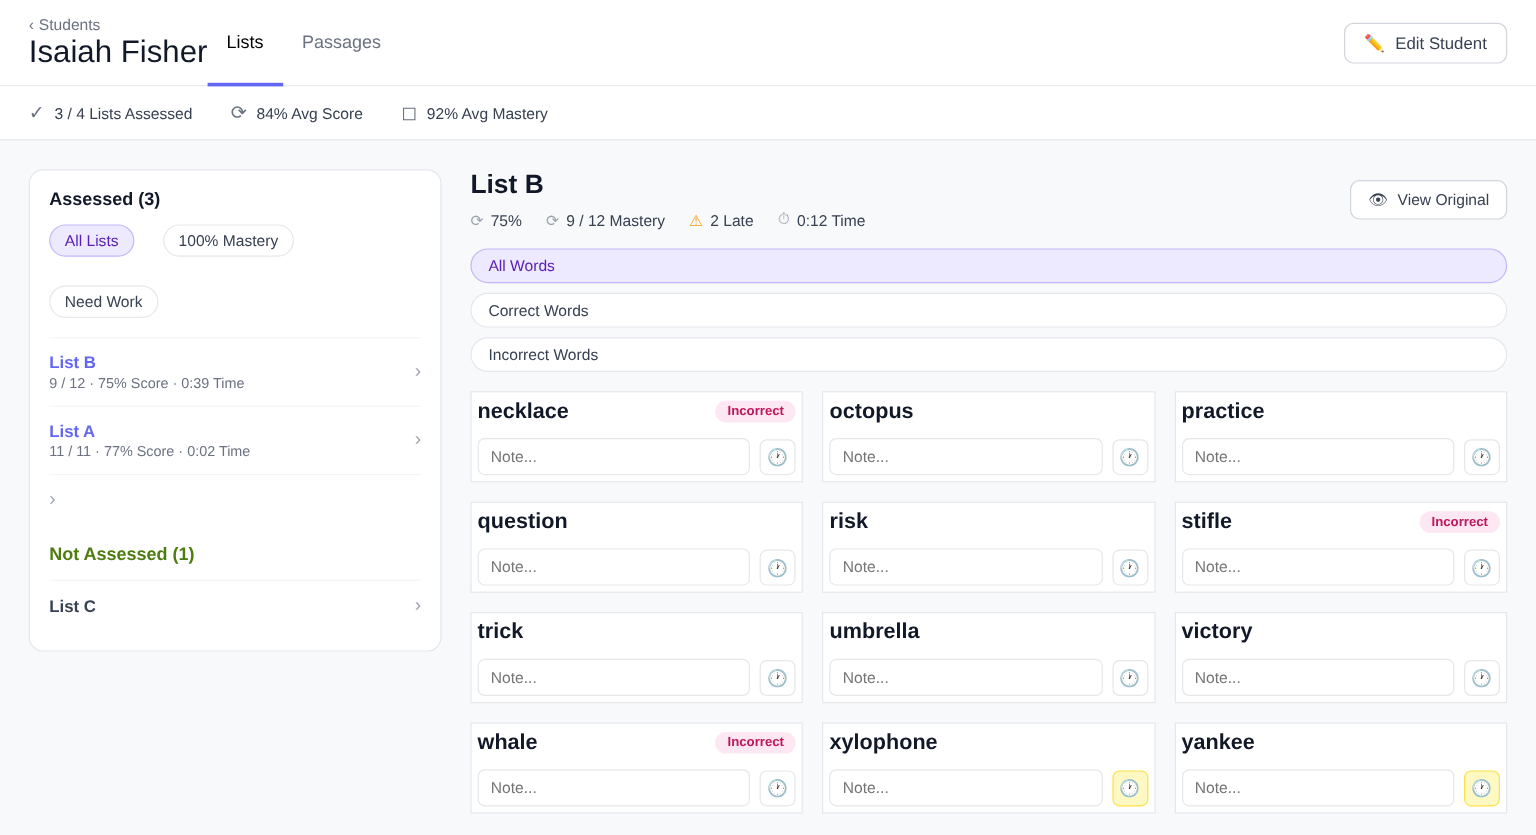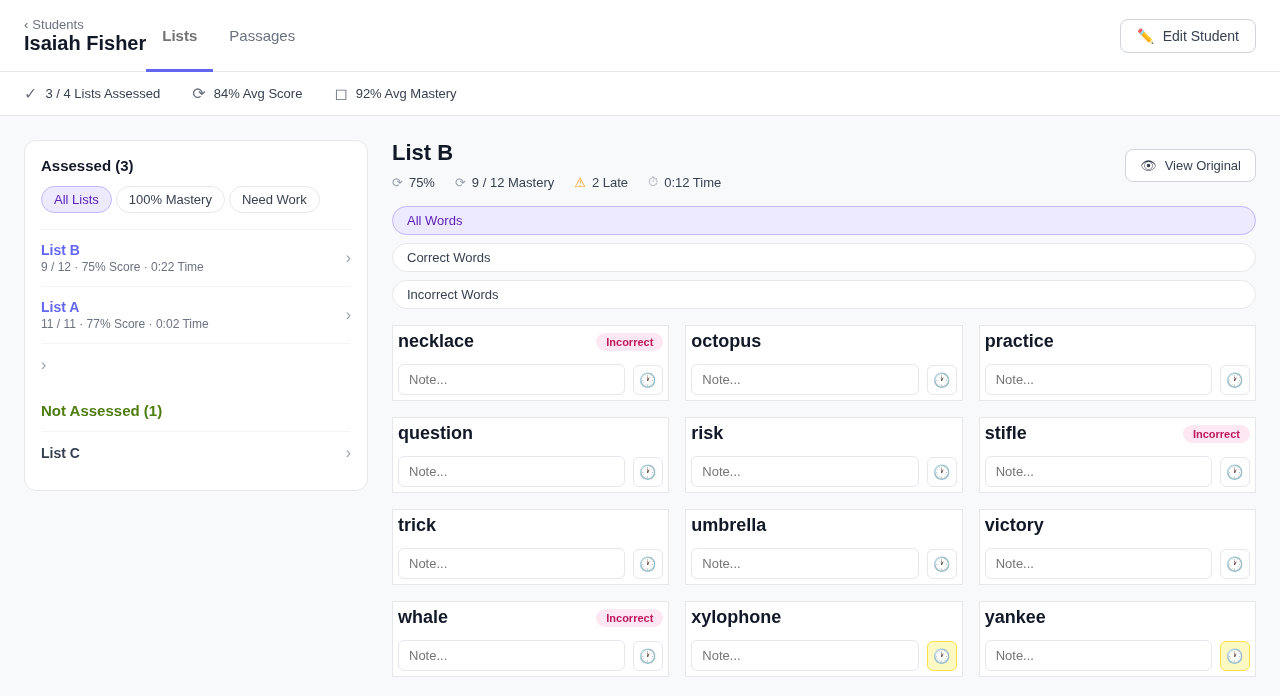--- a/index.html
+++ b/index.html
@@ -7,7 +7,7 @@
 
     .top-bar { background: #fff; border-bottom: 1px solid #e5e7eb; padding: 0 24px; display: flex; align-items: center; justify-content: space-between; height: 72px; }
     .breadcrumb { display: flex; align-items: center; gap: 4px; color: #6b7280; font-size: 13px; cursor: pointer; }
-    .student-name { font-size: 20px; font-weight: 700; color: #111827; }
+    .student-name { font-size: 26px; font-weight: 400; color: #111827; }
     .top-bar-tabs { display: flex; gap: 0; align-items: flex-end; height: 100%; }
     .tab { padding: 0 16px; height: 100%; display: flex; align-items: center; font-size: 15px; cursor: pointer; color: #6b7280; border-bottom: 3px solid transparent; position: relative; top: 1px; }
     .tab.active { color: #737373; border-bottom-color: #6366f1; font-weight: 700; }

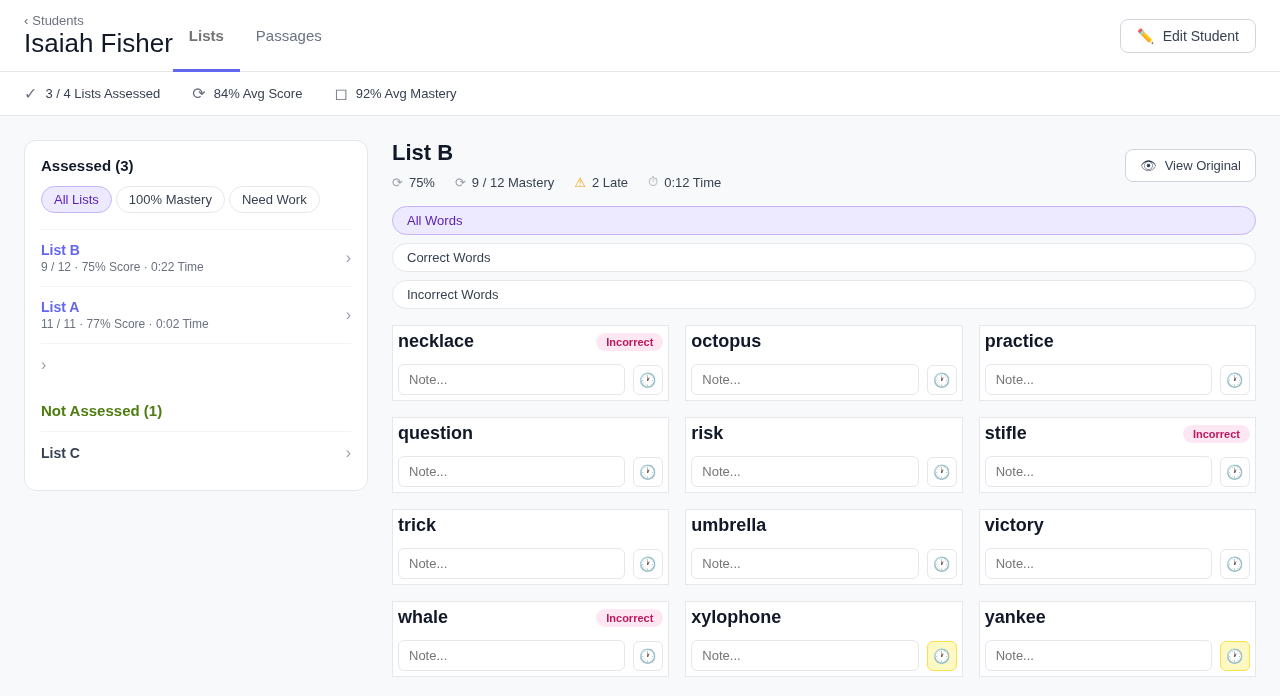--- a/index.html
+++ b/index.html
@@ -10,7 +10,7 @@
     .student-name { font-size: 26px; font-weight: 400; color: #111827; }
     .top-bar-tabs { display: flex; gap: 0; align-items: flex-end; height: 100%; }
     .tab { padding: 0 16px; height: 100%; display: flex; align-items: center; font-size: 15px; cursor: pointer; color: #6b7280; border-bottom: 3px solid transparent; position: relative; top: 1px; }
-    .tab.active { color: #737373; border-bottom-color: #6366f1; font-weight: 700; }
+    .tab.active { color: #000000; border-bottom-color: #6366f1; font-weight: 400; }
     .edit-student-btn { display: flex; align-items: center; gap: 8px; background: #fff; border: 1px solid #d1d5db; border-radius: 8px; padding: 8px 16px; cursor: pointer; font-size: 14px; color: #374151; }
 
     .stats-bar { background: #fff; border-bottom: 1px solid #e5e7eb; padding: 12px 24px; display: flex; gap: 32px; align-items: center; }

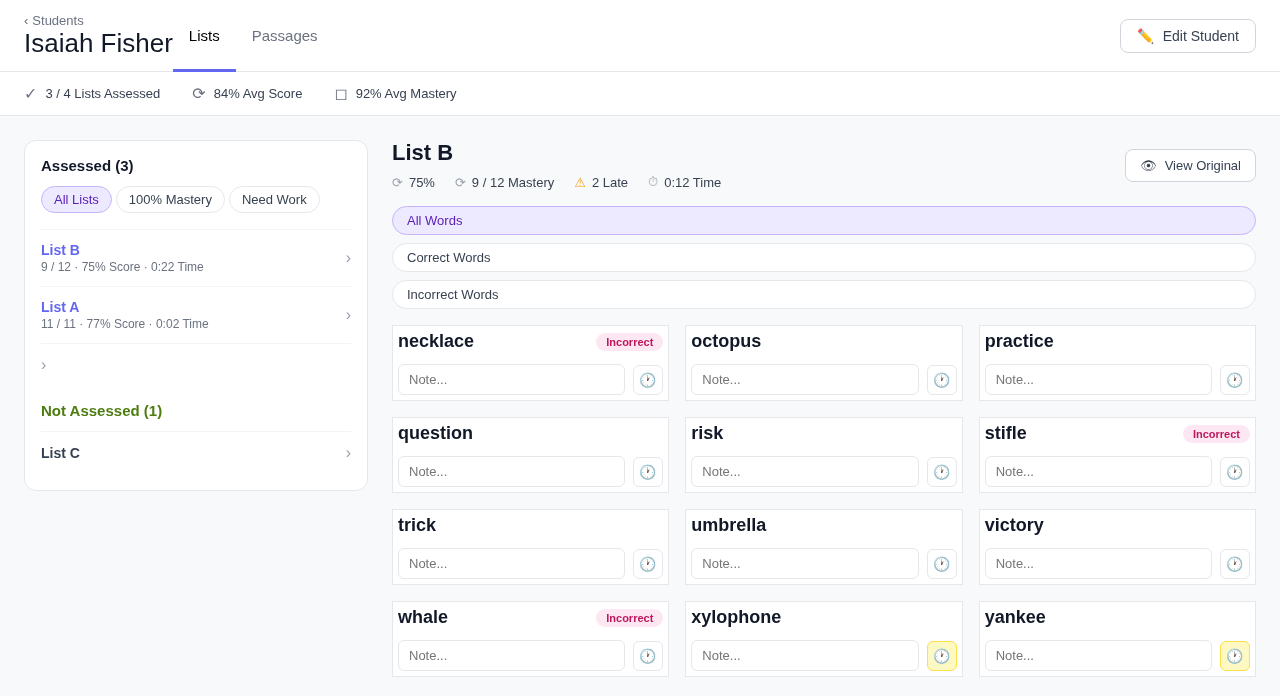--- a/index.html
+++ b/index.html
@@ -23,7 +23,7 @@
     .sidebar { width: 344px; flex-shrink: 0; }
     .sidebar-card { background: #fff; border: 1px solid #e5e7eb; border-radius: 12px; padding: 16px; }
     .sidebar-section-title { font-size: 15px; font-weight: 600; color: #111827; margin-bottom: 12px; }
-    .filter-chips { display: flex; gap: 4px; flex-wrap: wrap; margin-bottom: 16px; }
+    .filter-chips { display: flex; gap: 24px; flex-wrap: wrap; margin-bottom: 16px; }
     .chip { padding: 5px 12px; border-radius: 20px; font-size: 13px; cursor: pointer; border: 1px solid #e5e7eb; background: #fff; color: #374151; }
     .chip.active { background: #ede9fe; border-color: #c4b5fd; color: #5b21b6; }
     .list-item { display: flex; align-items: center; justify-content: space-between; padding: 12px 0; border-top: 1px solid #f3f4f6; cursor: pointer; }

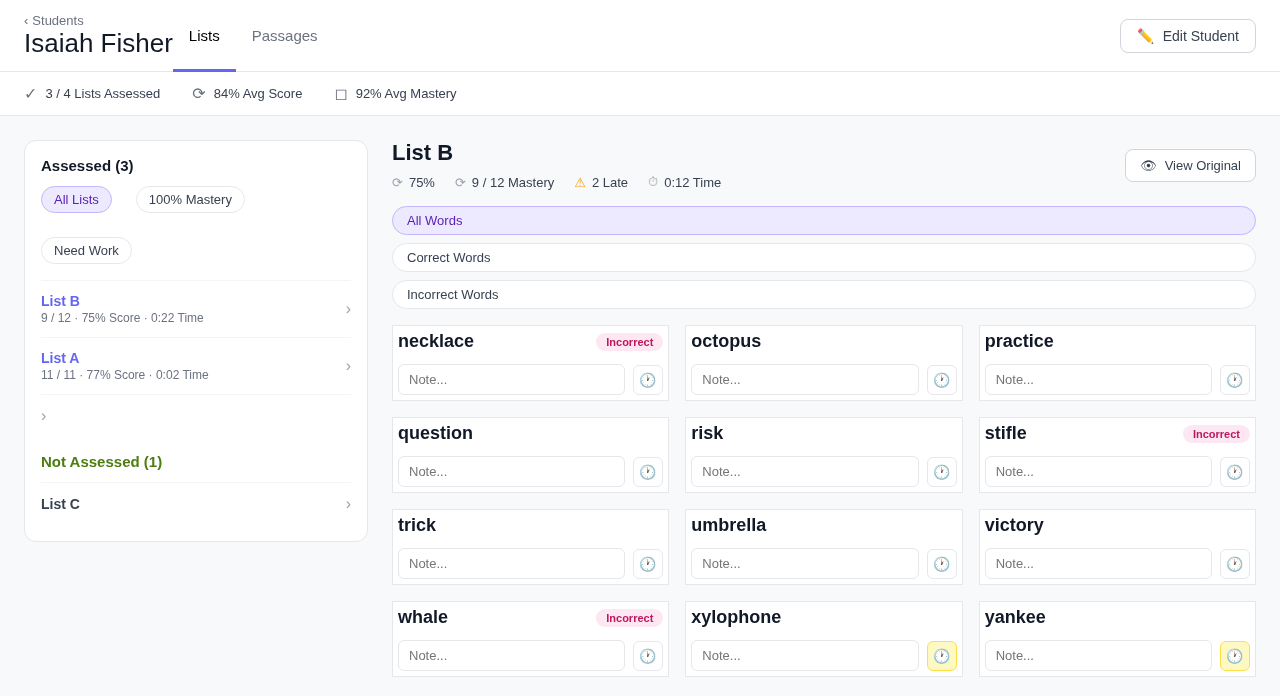--- a/index.html
+++ b/index.html
@@ -119,7 +119,7 @@
       <div class="list-item">
         <div>
           <div class="list-item-name">List B</div>
-          <div class="list-item-meta">9 / 12  ·  75% Score  ·  0:22 Time</div>
+          <div class="list-item-meta">9 / 12  ·  75% Score  ·  0:39 Time</div>
         </div>
         <span class="list-item-arrow">›</span>
       </div>

